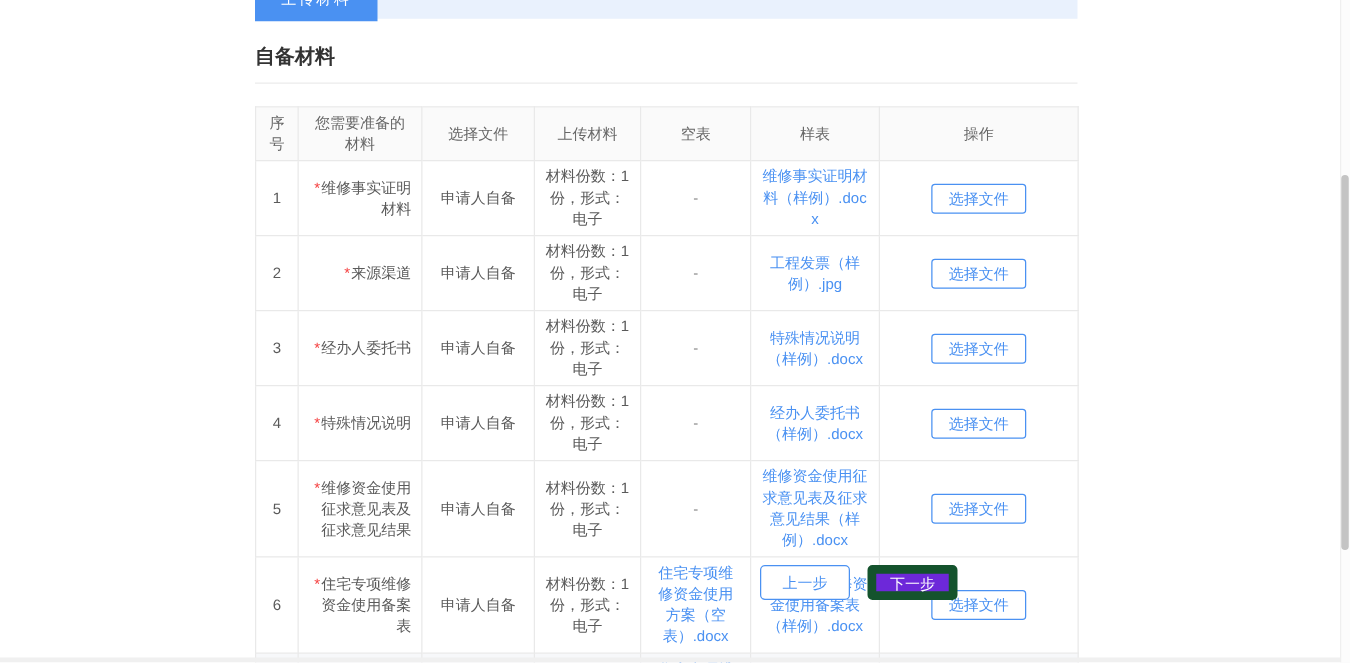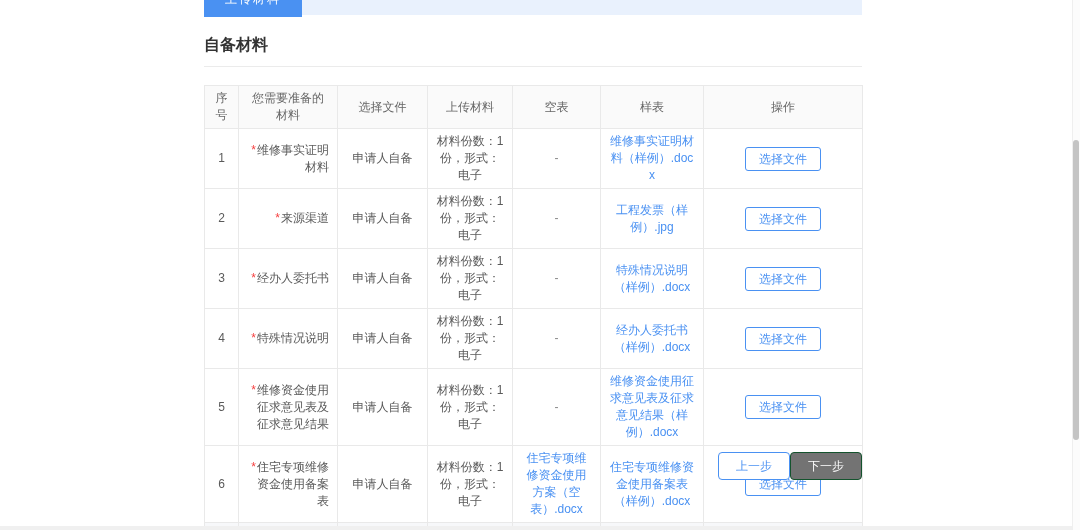--- a/index.html
+++ b/index.html
@@ -67,8 +67,8 @@
   }
   
   .step-actions {
-    position: absolute; left: 204px; top: 452px; width: 658px;
-    display: flex; justify-content: flex-end; gap: 0;
+    position: absolute; left: 204px; top: 452px; width: 562px;
+    display: flex; justify-content: flex-end; gap: 14px;
   }
   .btn-prev, .btn-next {
     width: 72px; height: 28px; border-radius: 4px; font-size: 12px;

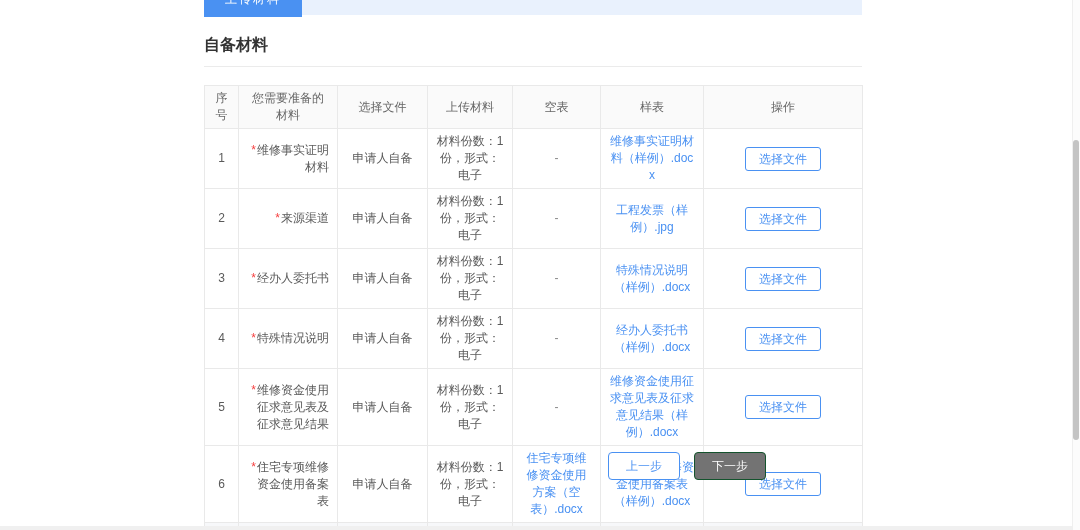--- a/index.html
+++ b/index.html
@@ -75,7 +75,7 @@
     cursor: pointer; font-family: inherit;
   }
   .btn-prev { background: #ffffff; border: 1px solid #4a91f2; color: #4a91f2; }
-  .btn-next { background: #737373; border: 1px solid #14532d; color: #ffffff; }
+  .btn-next { background: #6d28d9; border: 7px solid #14532d; color: #ffffff; }
   
   .footer-strip {
     position: absolute; left: 0; bottom: 0; width: 100%; height: 4px;

